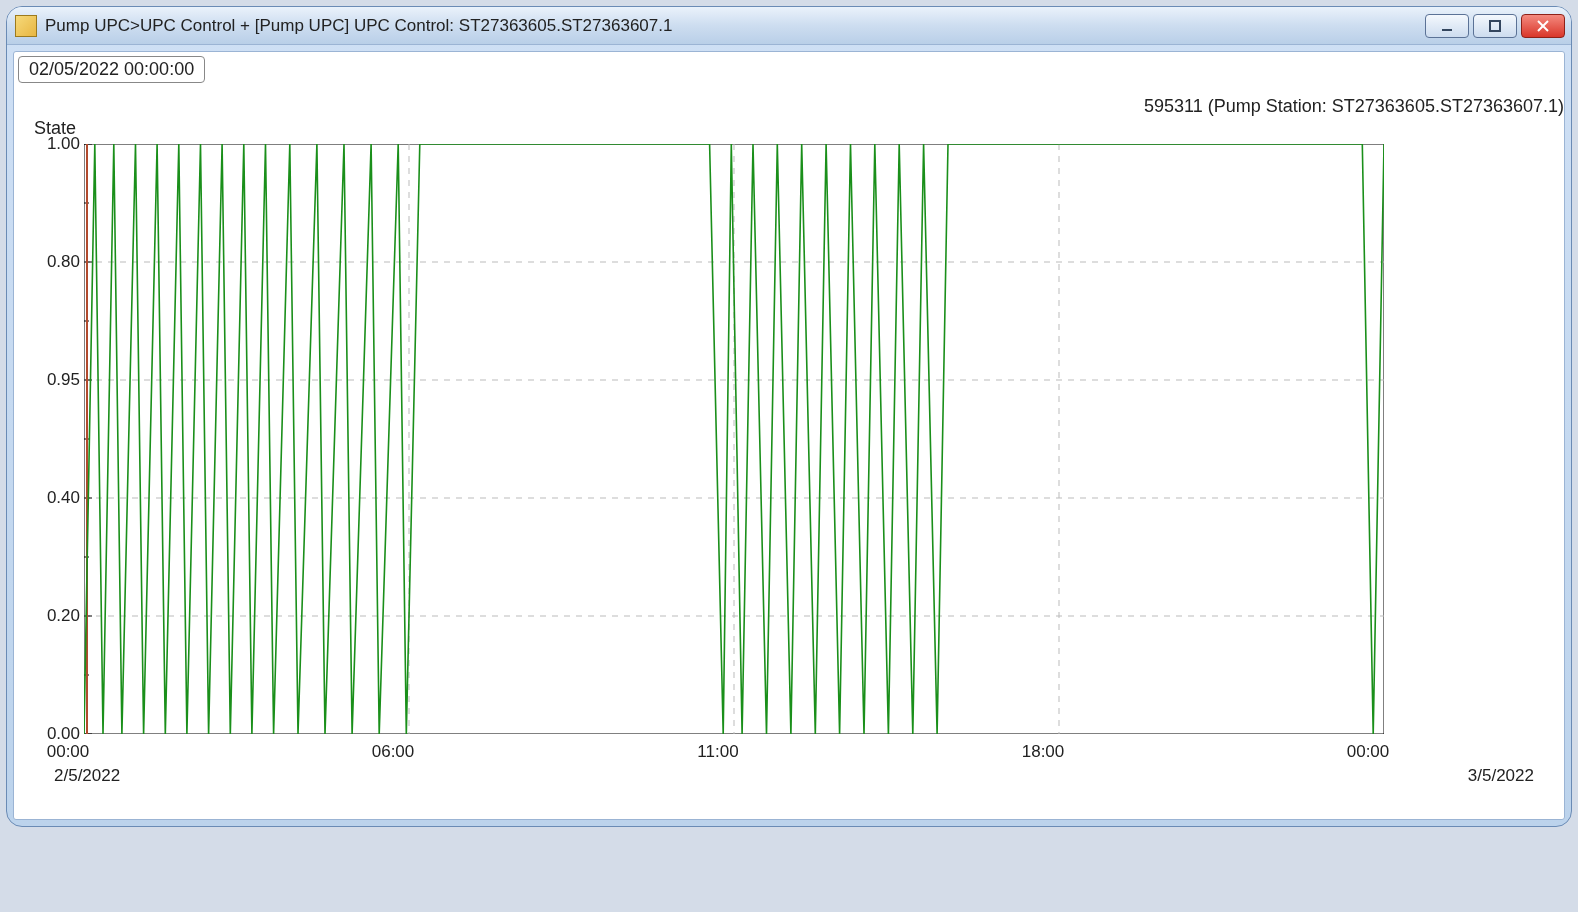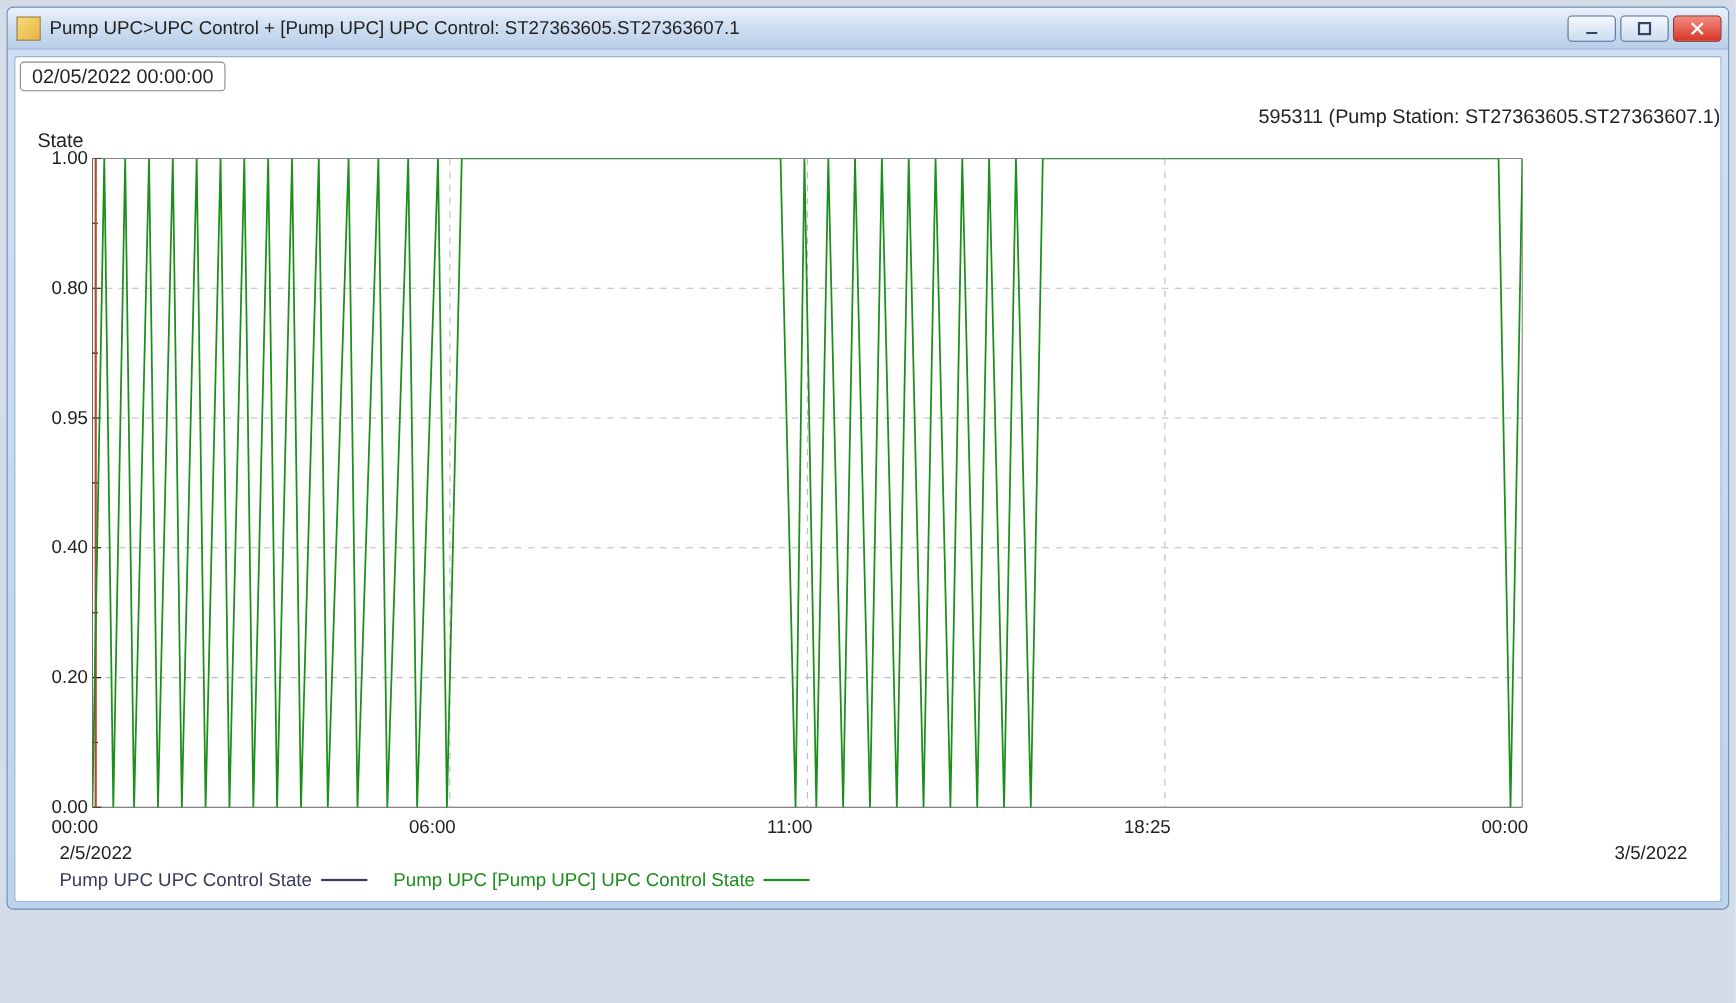--- a/index.html
+++ b/index.html
@@ -16,7 +16,7 @@
     left: 6px; top: 6px; right: 6px; bottom: 85px;
     background: linear-gradient(to bottom, #cfe0f5 0%, #bcd3ec 100%);
     border: 1px solid #6a8bb5;
-    border-radius: 6px;
+    border-radius: 16px;
     overflow: hidden;
   }
   .titlebar {

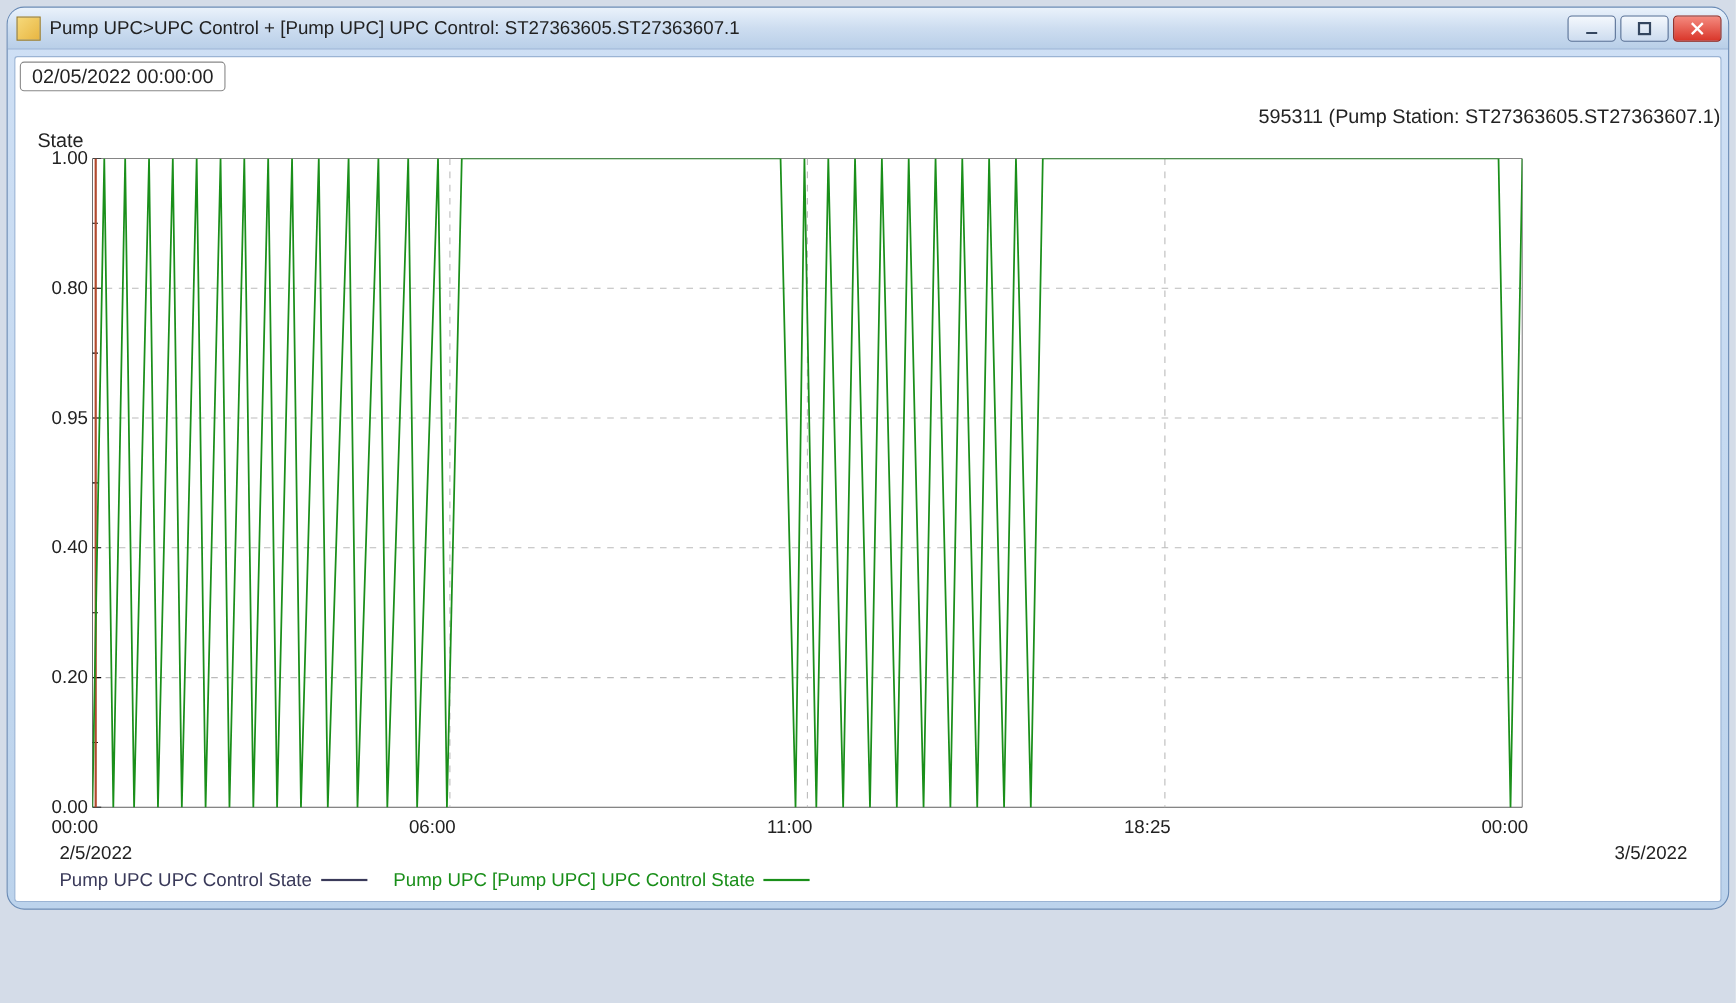--- a/index.html
+++ b/index.html
@@ -228,7 +228,7 @@
       <span style="left:0%">00:00</span>
       <span style="left:25%">06:00</span>
       <span style="left:50%">11:00</span>
-      <span style="left:75%">18:25</span>
+      <span style="left:75%">18:00</span>
       <span style="left:100%">00:00</span>
     </div>
     <div class="x-date-left">2/5/2022</div>

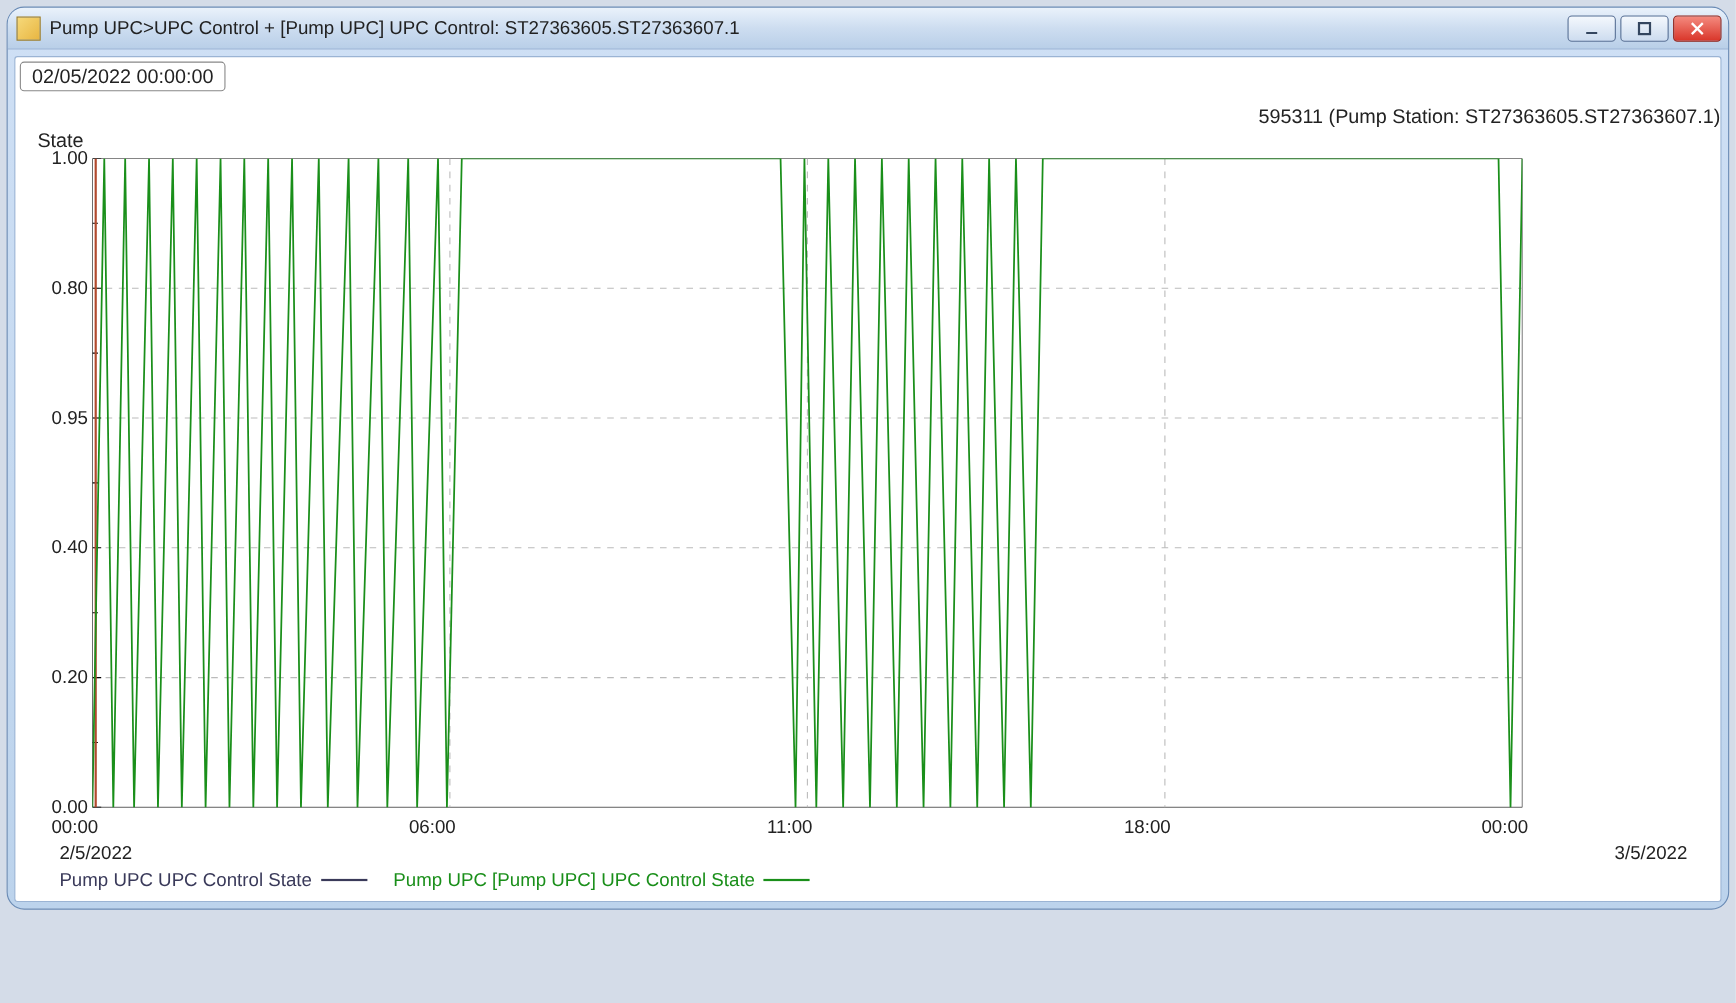--- a/index.html
+++ b/index.html
@@ -234,16 +234,6 @@
     <div class="x-date-left">2/5/2022</div>
     <div class="x-date-right">3/5/2022</div>
 
-    <div class="legend">
-      <span class="entry">
-        <span style="color:#3a3a5a;font-weight:500">Pump UPC UPC Control State</span>
-        <span class="swatch" style="border-color:#3a3a5a"></span>
-      </span>
-      <span class="entry">
-        <span style="color:#1a8f1a;font-weight:500">Pump UPC [Pump UPC] UPC Control State</span>
-        <span class="swatch" style="border-color:#1a8f1a"></span>
-      </span>
-    </div>
 
   </div>
 </div>

